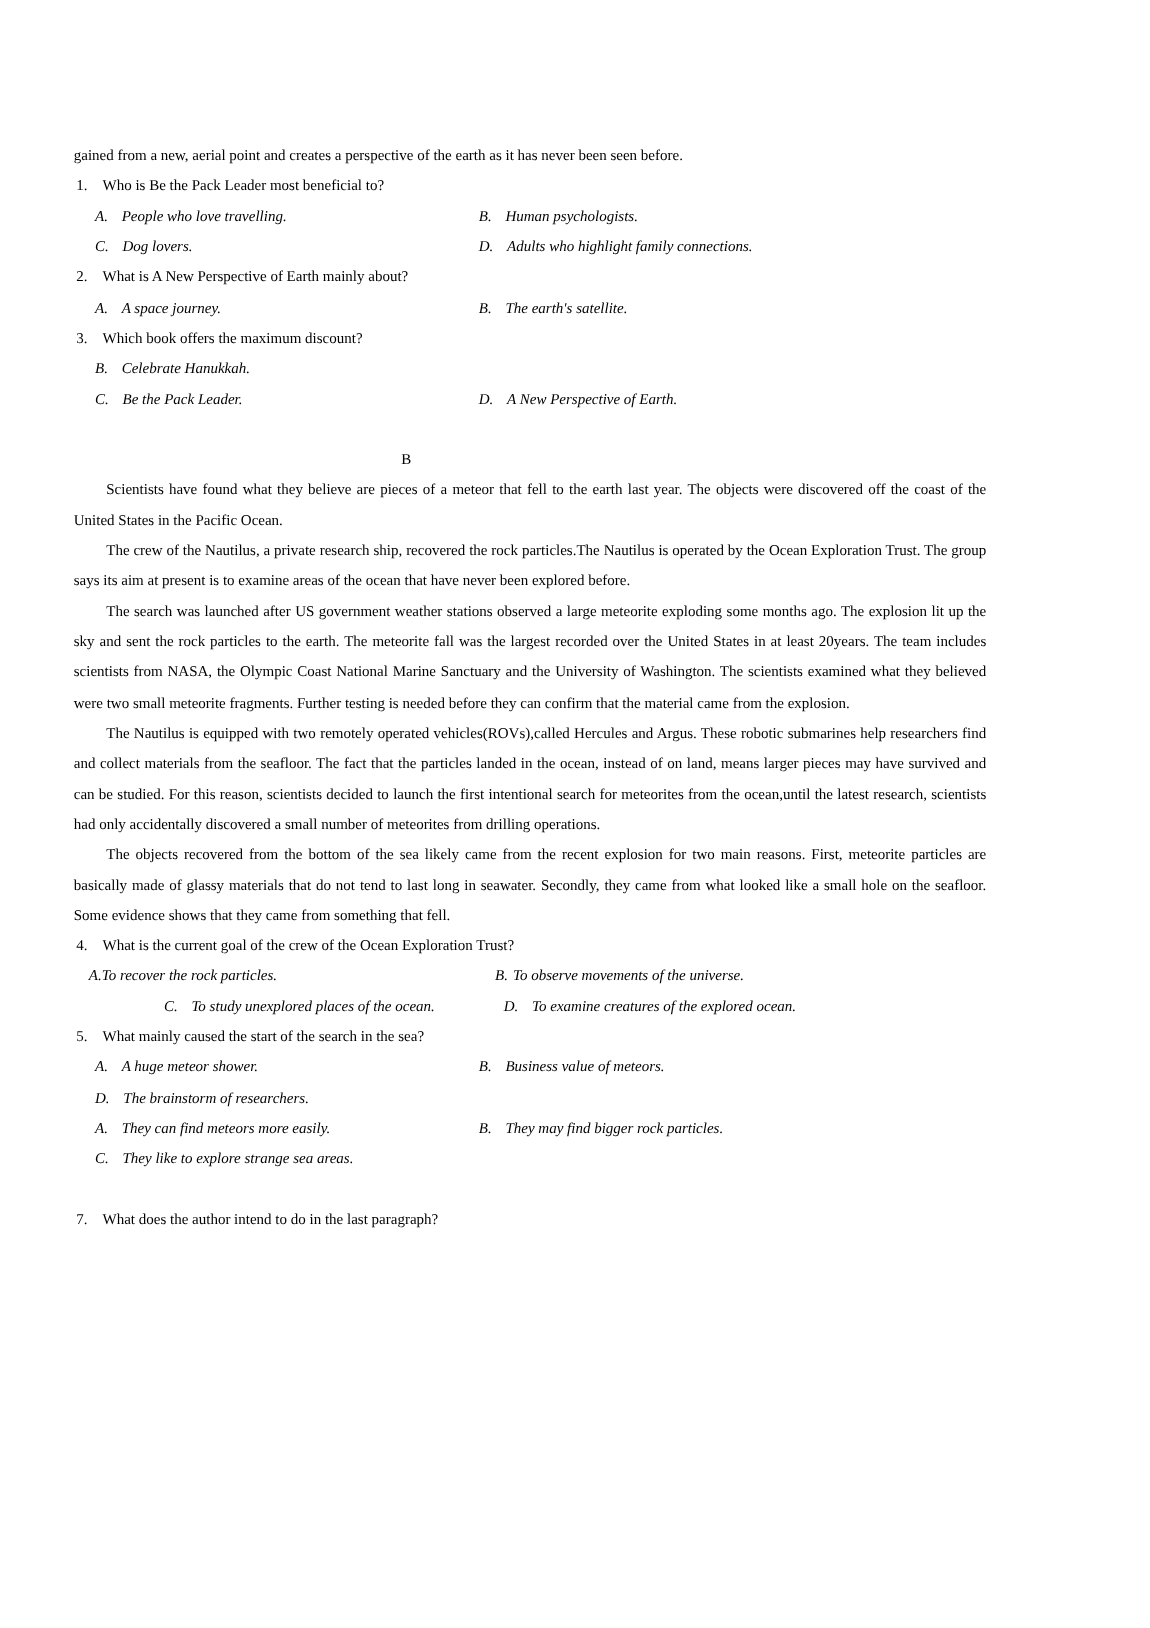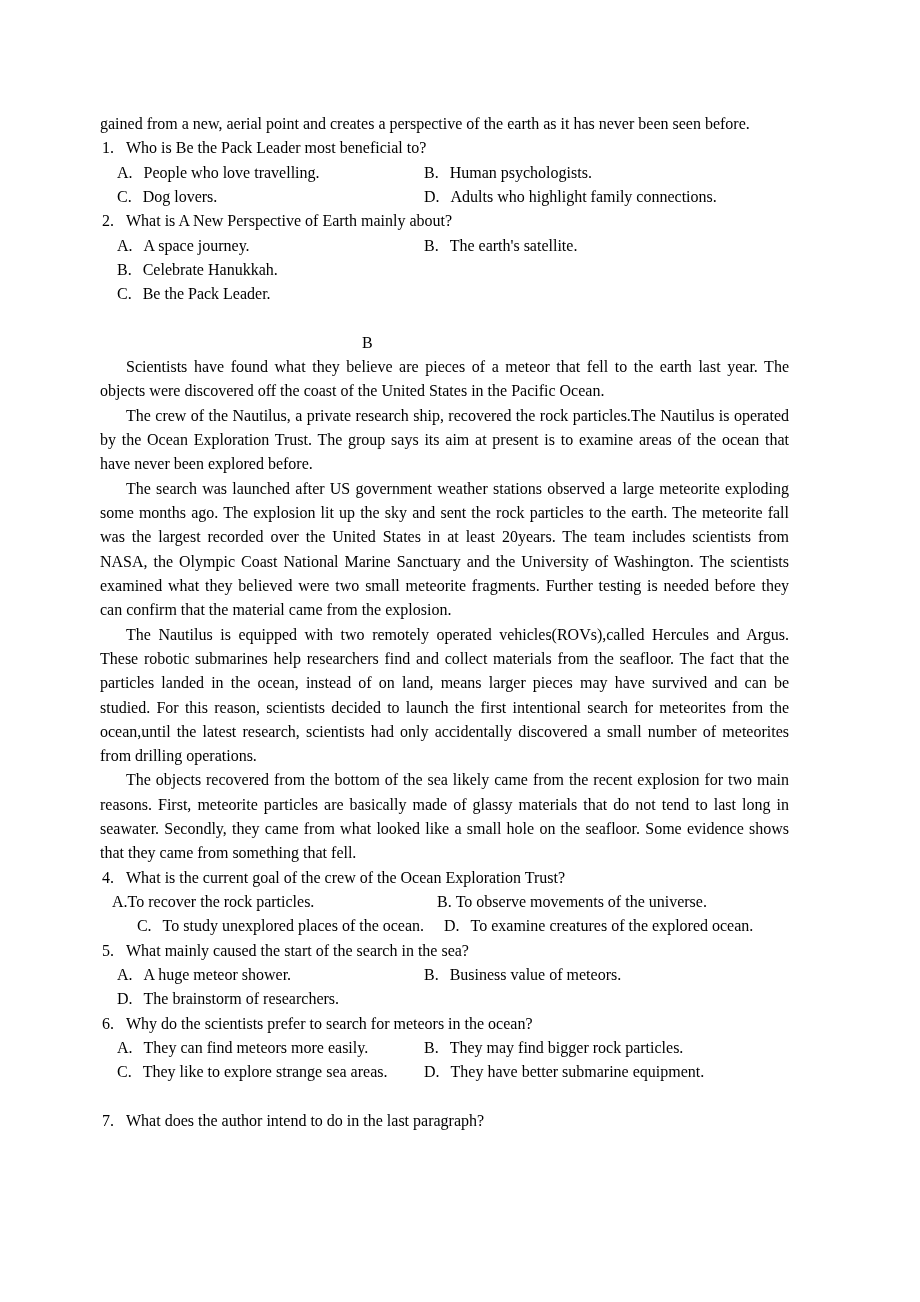--- a/index.html
+++ b/index.html
@@ -13,9 +13,9 @@
     height: 1302px;
     box-sizing: border-box;
     background: #ffffff;
-    padding: 112px 131px 0 100px;
+    padding: 112px 131px 0 59px;
     font-family: "Liberation Serif", "DejaVu Serif", serif;
-    font-size: 16px;
+    font-size: 12px;
     line-height: 24.32px;
     color: #000000;
     overflow: hidden;

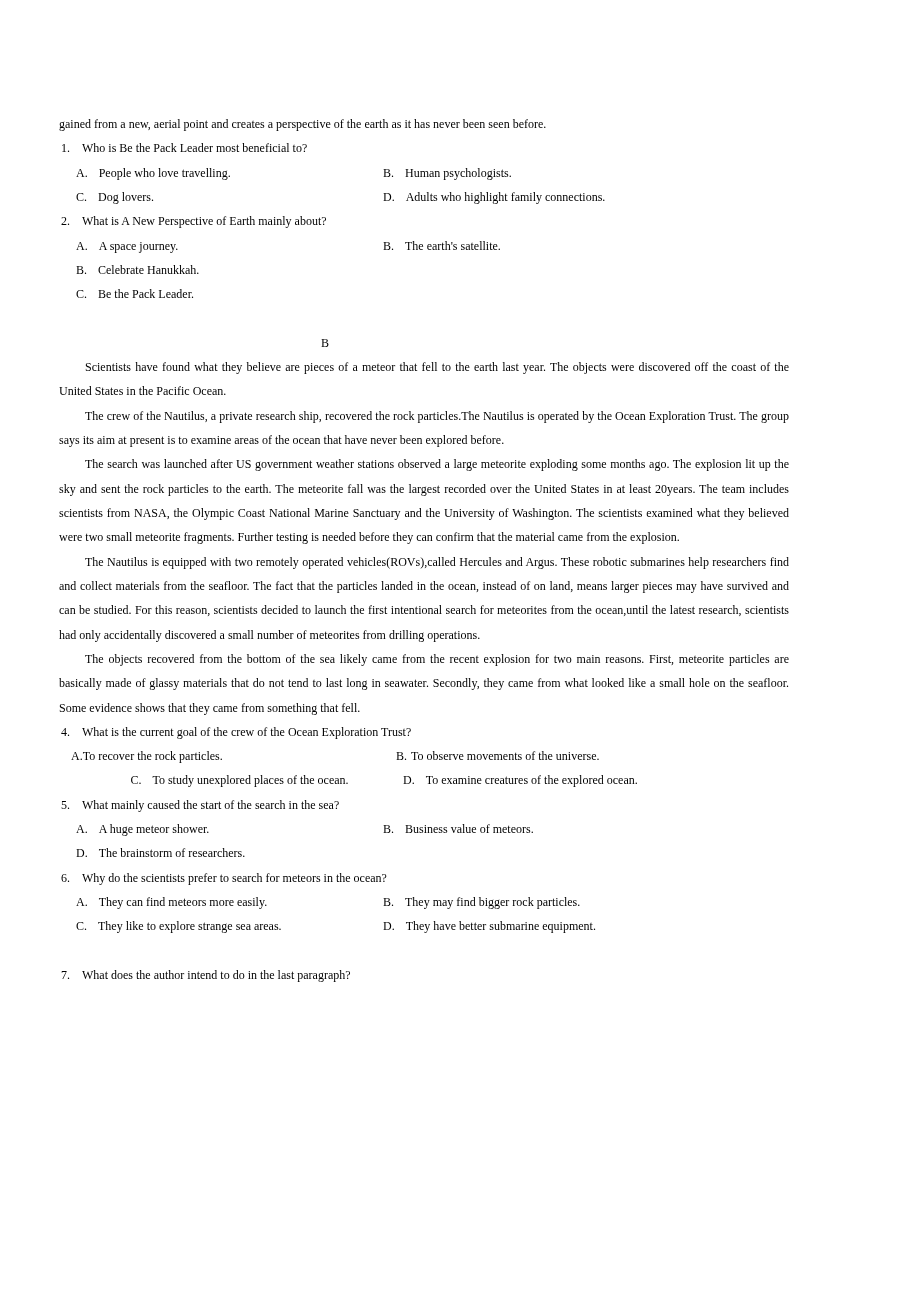--- a/index.html
+++ b/index.html
@@ -47,6 +47,7 @@
   }
   .opt-cell {
     display: block;
+    font-style: italic;
   }
   .opt-cell.left {
     flex: 0 0 307px;

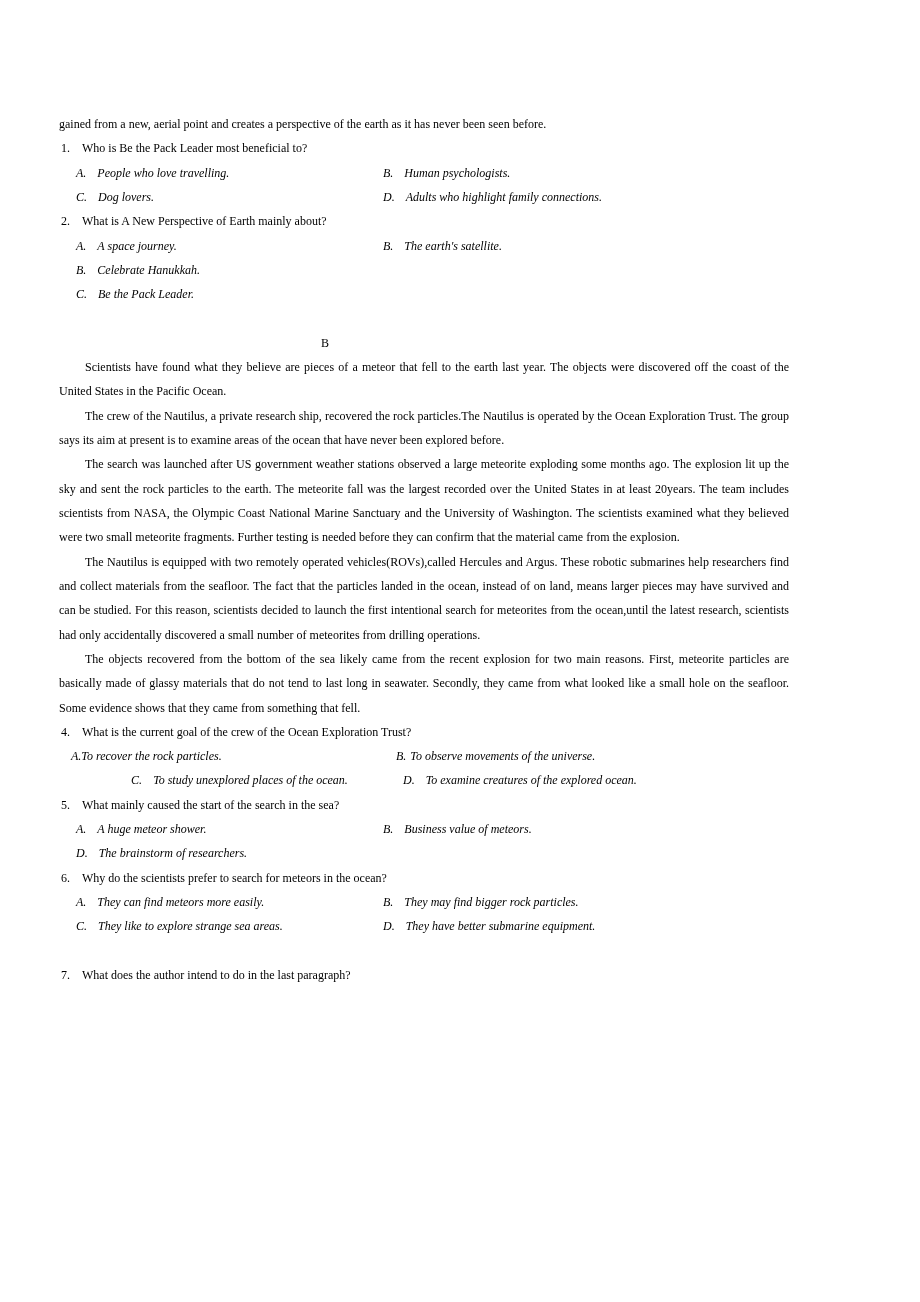--- a/index.html
+++ b/index.html
@@ -89,6 +89,7 @@
     <span class="opt-cell"><span class="opt-label">B.</span><span>The earth's satellite.</span></span>
   </div>
 
+  <p class="qline"><span class="qnum">3.</span><span>Which book offers the maximum discount?</span></p>
   <div class="opt-row">
     <span class="opt-cell"><span class="opt-label">B.</span><span>Celebrate Hanukkah.</span></span>
   </div>

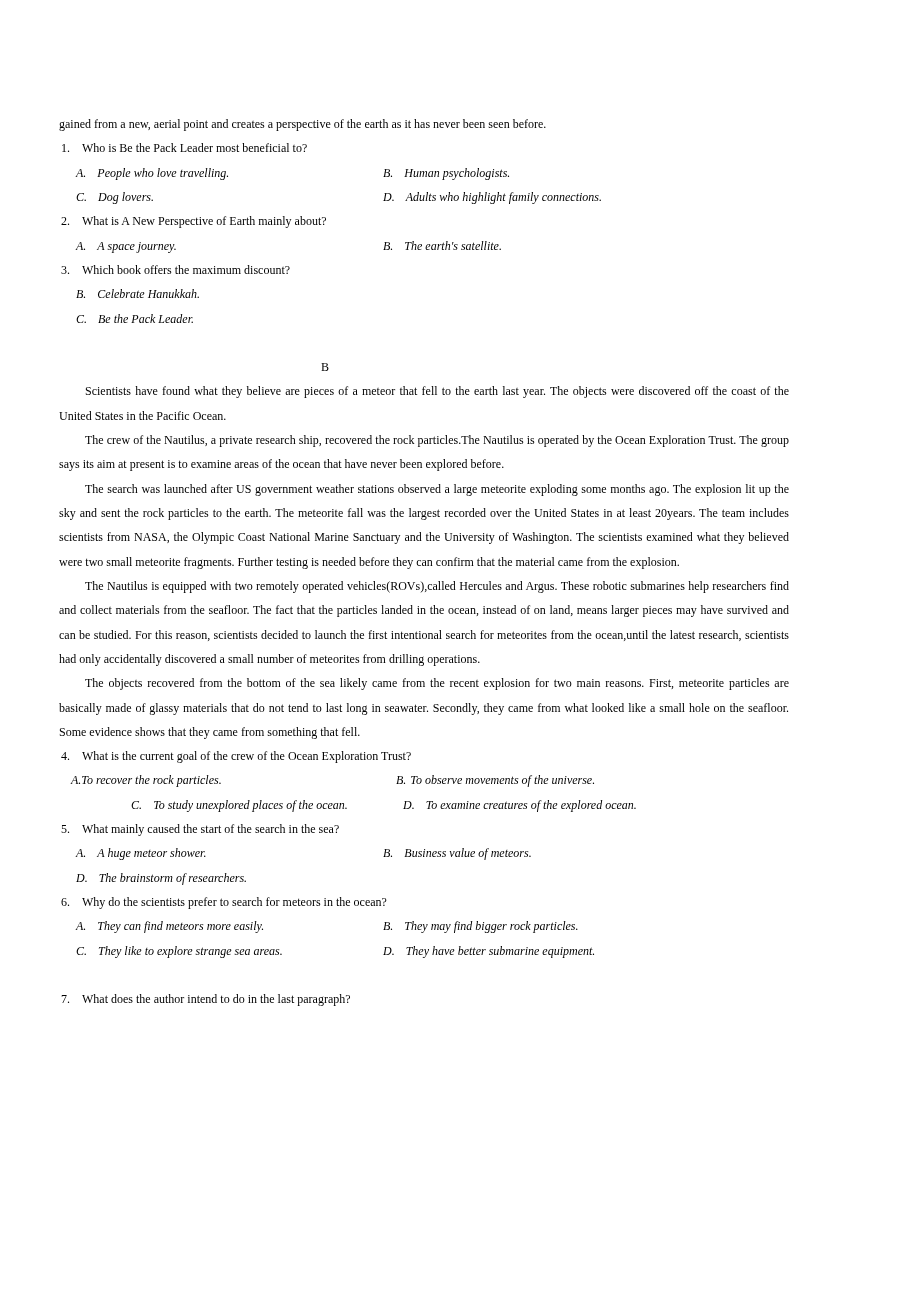--- a/index.html
+++ b/index.html
@@ -95,6 +95,7 @@
   </div>
   <div class="opt-row">
     <span class="opt-cell left"><span class="opt-label">C.</span><span>Be the Pack Leader.</span></span>
+    <span class="opt-cell"><span class="opt-label">D.</span><span>A New Perspective of Earth.</span></span>
   </div>
 
   <div class="spacer"></div>

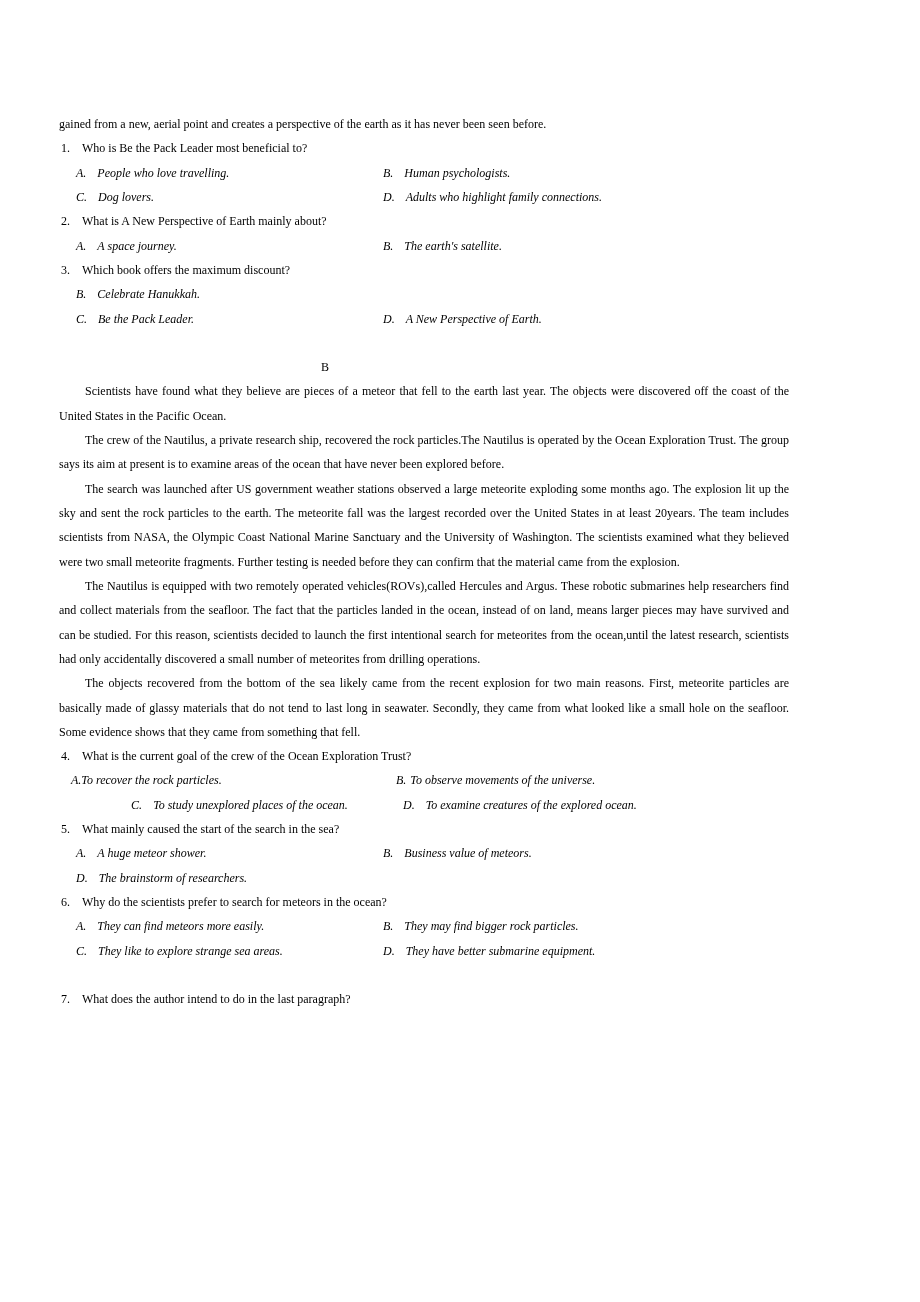--- a/index.html
+++ b/index.html
@@ -126,7 +126,6 @@
     <span class="opt-cell"><span class="opt-label">D.</span><span>The brainstorm of researchers.</span></span>
   </div>
 
-  <p class="qline"><span class="qnum">6.</span><span>Why do the scientists prefer to search for meteors in the ocean?</span></p>
   <div class="opt-row">
     <span class="opt-cell left"><span class="opt-label">A.</span><span>They can find meteors more easily.</span></span>
     <span class="opt-cell"><span class="opt-label">B.</span><span>They may find bigger rock particles.</span></span>

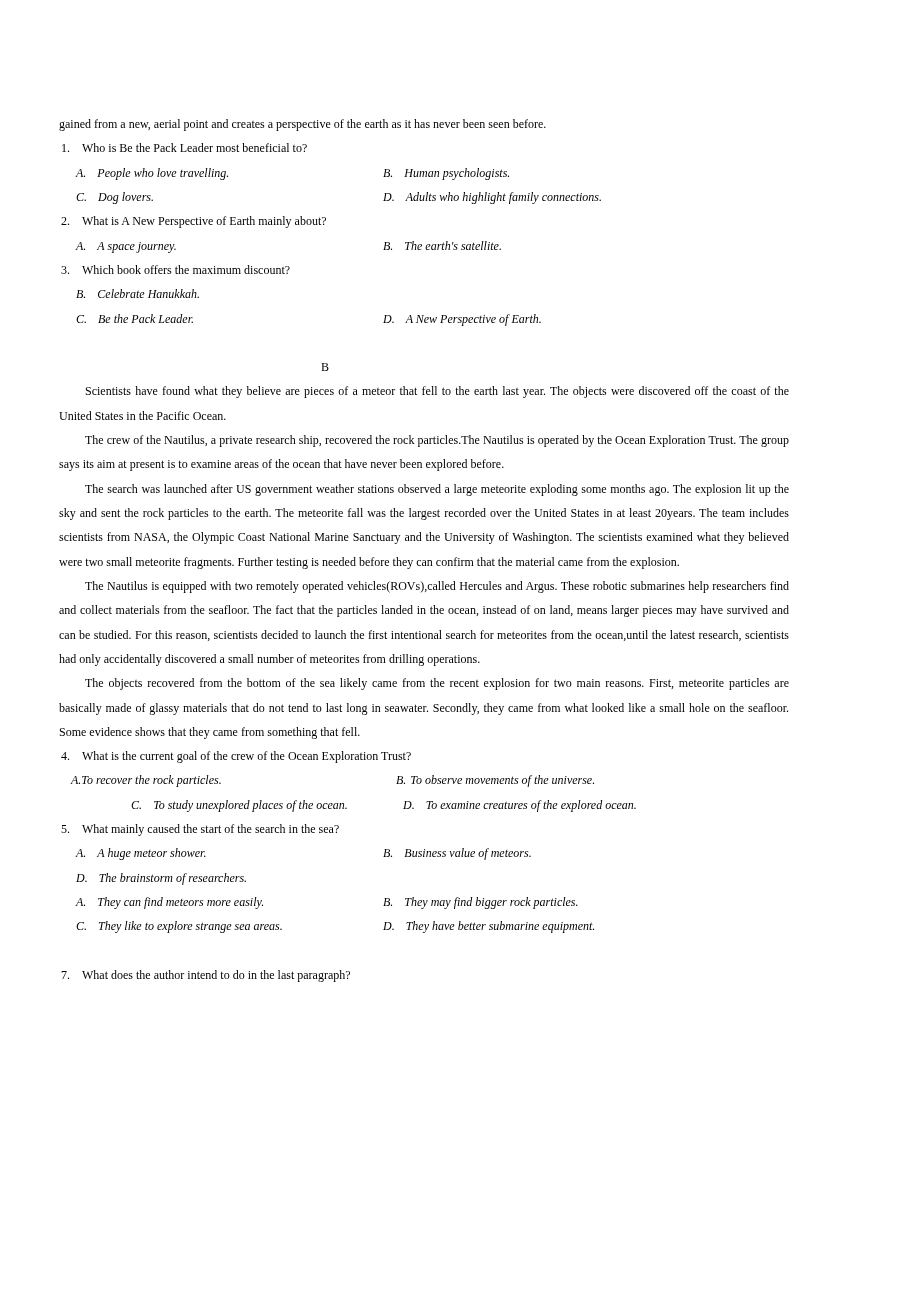--- a/index.html
+++ b/index.html
@@ -132,7 +132,6 @@
   </div>
   <div class="opt-row">
     <span class="opt-cell left"><span class="opt-label">C.</span><span>They like to explore strange sea areas.</span></span>
-    <span class="opt-cell"><span class="opt-label">D.</span><span>They have better submarine equipment.</span></span>
   </div>
 
   <div class="spacer"></div>

